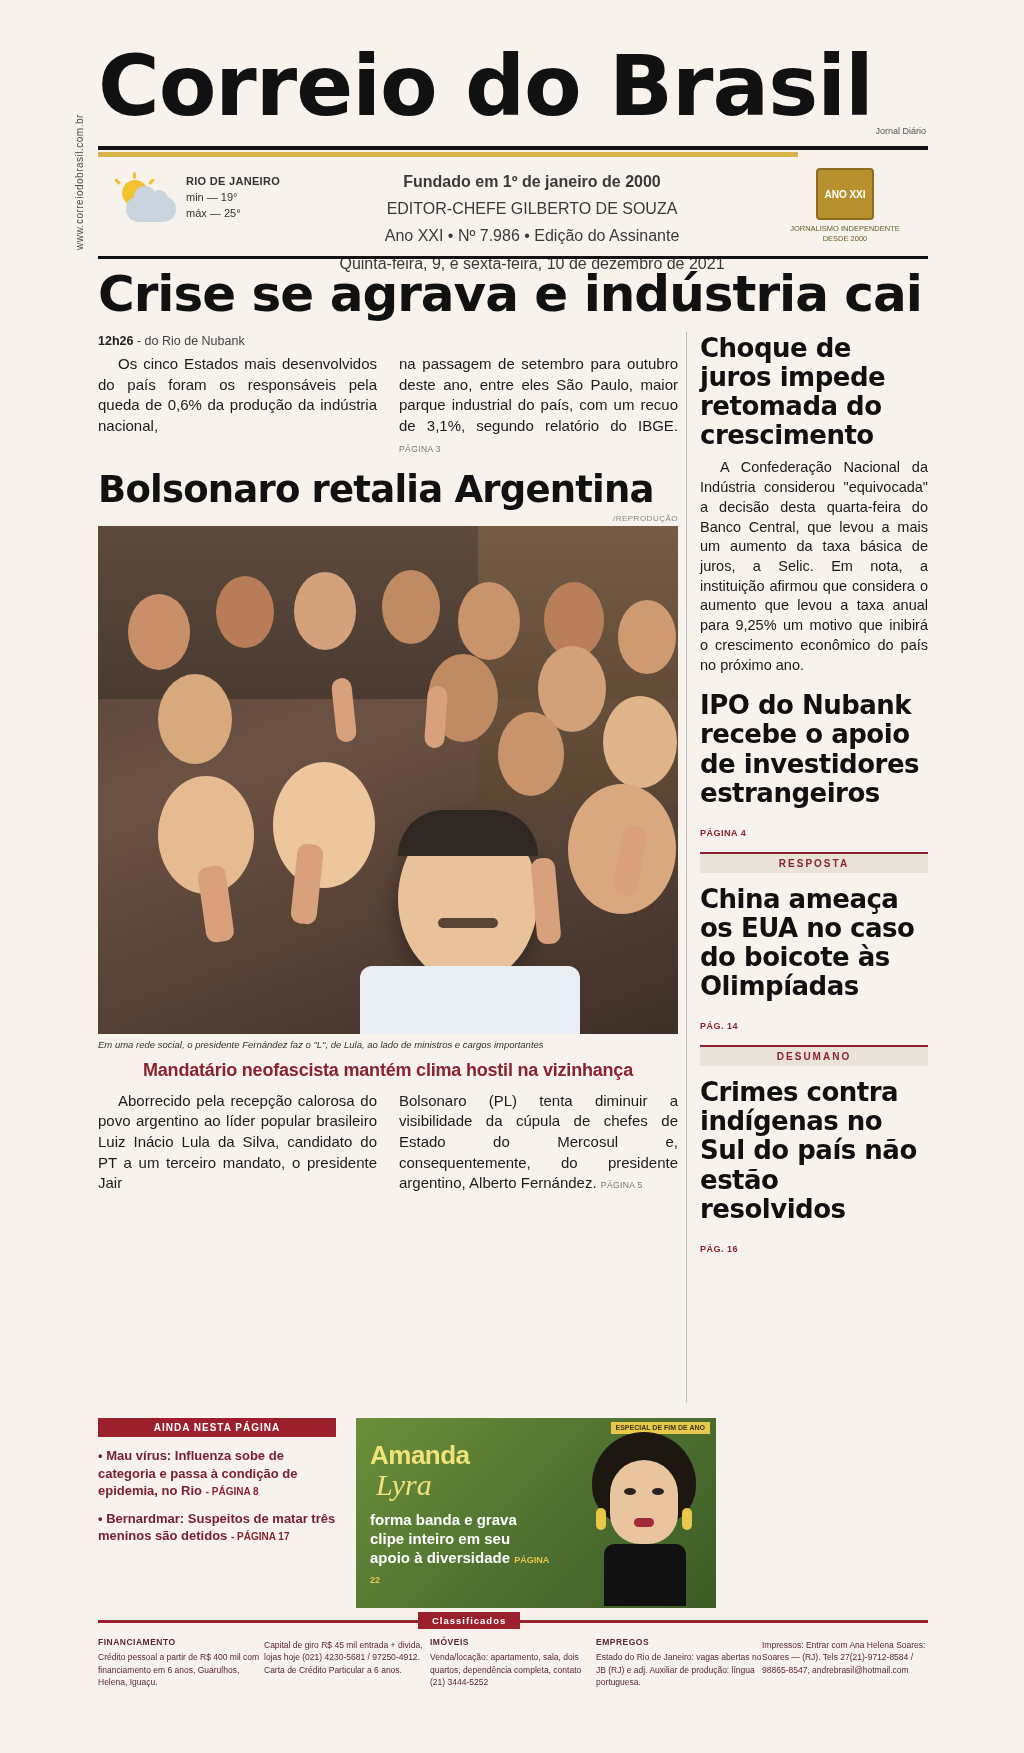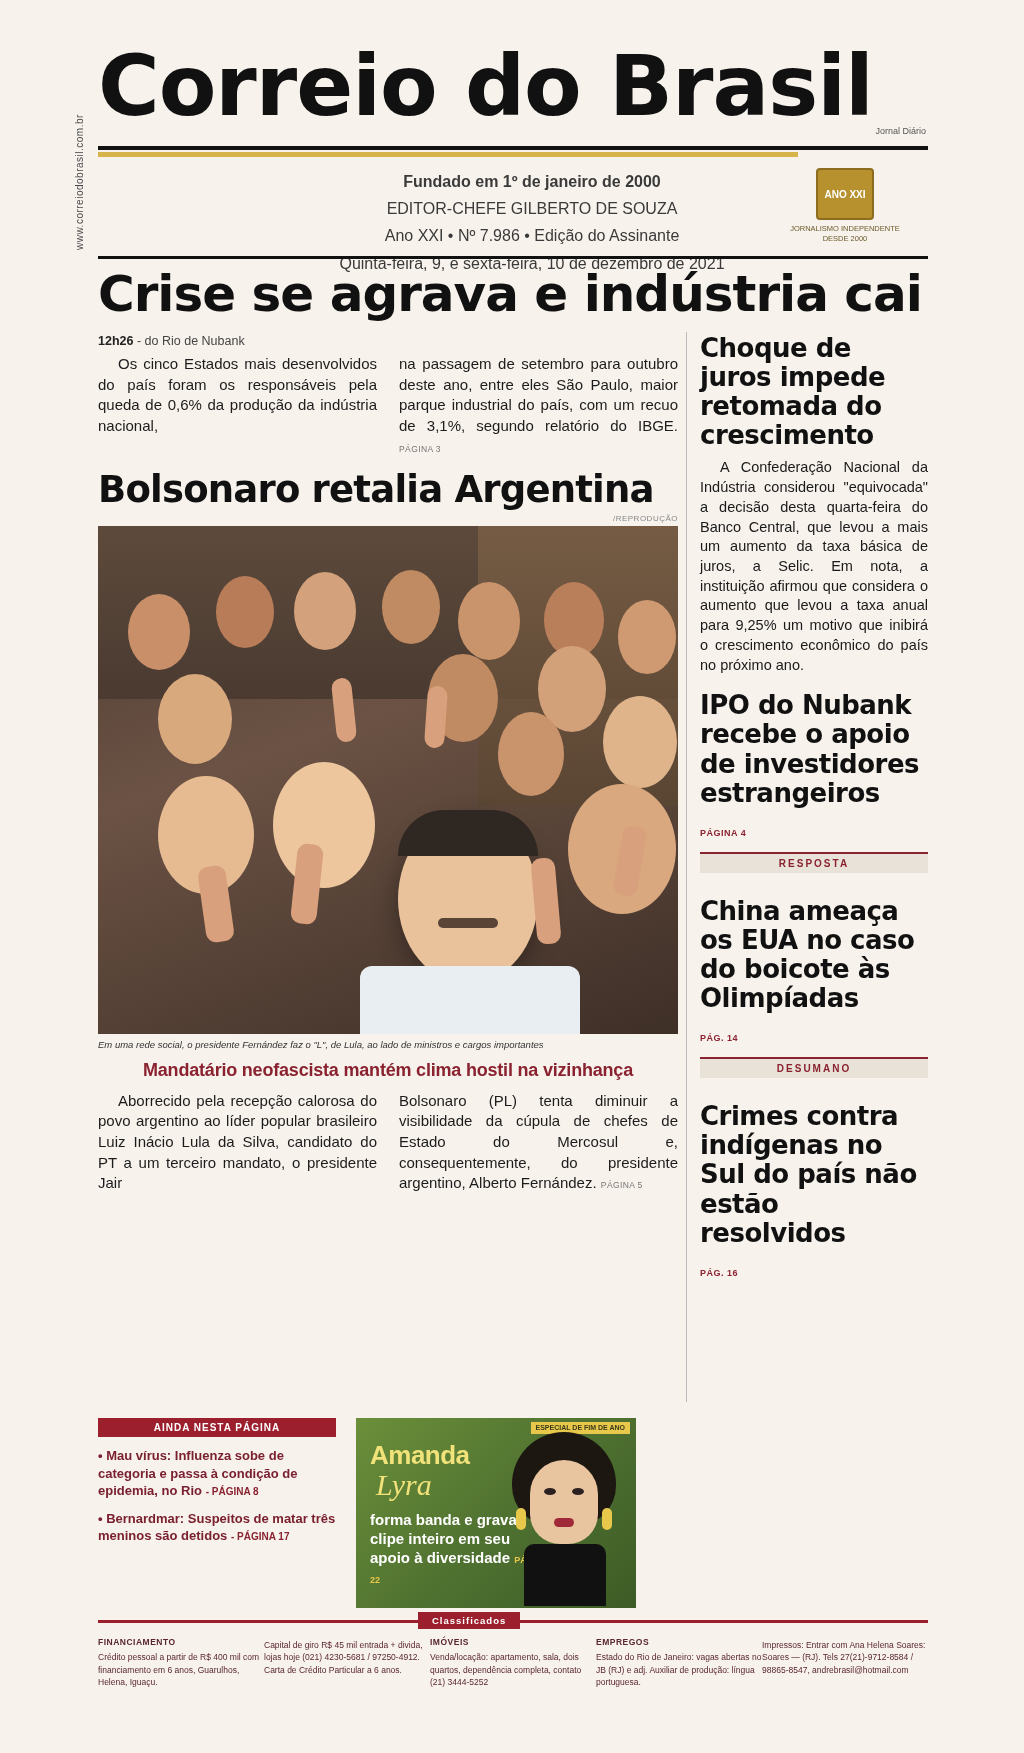--- a/index.html
+++ b/index.html
@@ -170,6 +170,20 @@
   <div class="rule-gold"></div>
 
   <div class="infobar">
+    <div class="weather">
+      <div class="wicon">
+        <div class="sun"></div>
+        <div class="ray" style="left:19px; top:-6px;"></div>
+        <div class="ray" style="left:2px; top:0px; transform:rotate(-45deg);"></div>
+        <div class="ray" style="left:36px; top:0px; transform:rotate(45deg);"></div>
+        <div class="cloud"></div>
+      </div>
+      <div class="wtext">
+        <div class="city">RIO DE JANEIRO</div>
+        <div>min — 19°</div>
+        <div>máx — 25°</div>
+      </div>
+    </div>
 
     <div class="centerinfo">
       <div class="line1">Fundado em 1º de janeiro de 2000</div>

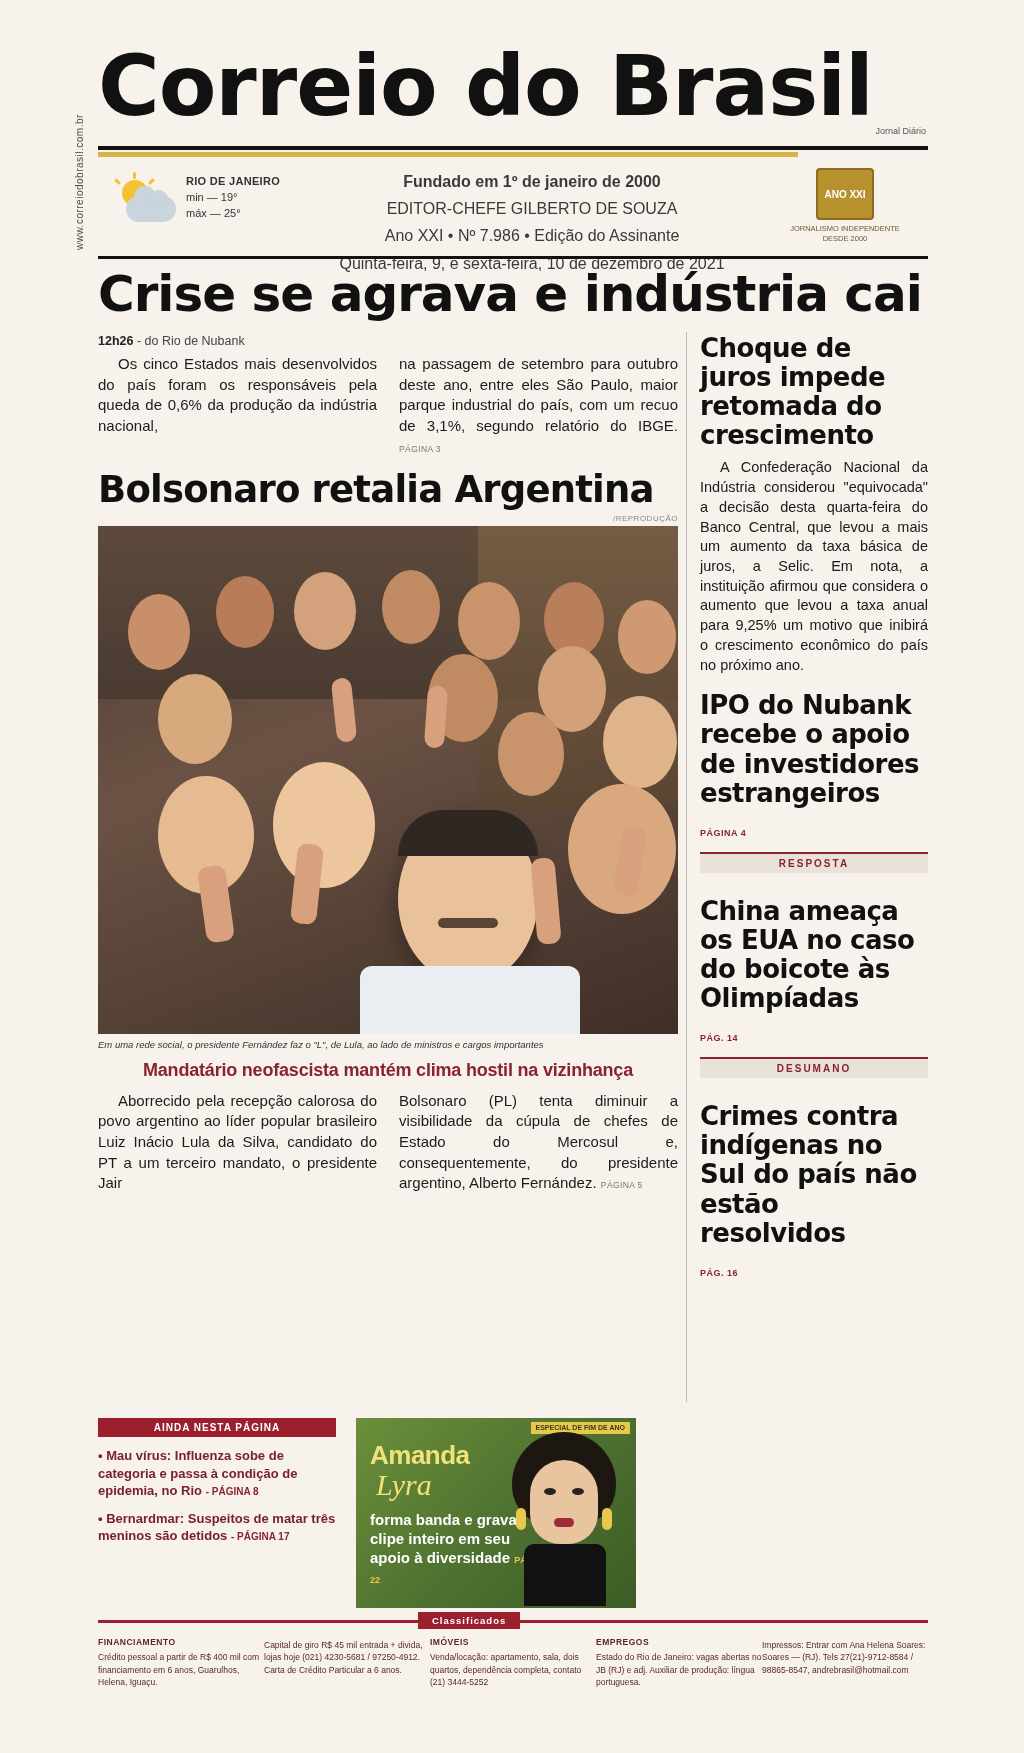--- a/index.html
+++ b/index.html
@@ -115,7 +115,7 @@
   .sect-bar {
     background:#e9e2d8; border-top:2px solid #8a2230; color:#8a2230;
     font-size:10px; font-weight:bold; letter-spacing:2px;
-    padding:4px 6px; margin:14px 0 24px 0; text-align:center;
+    padding:4px 6px; margin:14px 0 12px 0; text-align:center;
   }
   .pag { font-size:9px; color:#8a2230; font-weight:bold; letter-spacing:0.5px; margin-top:20px; }
 

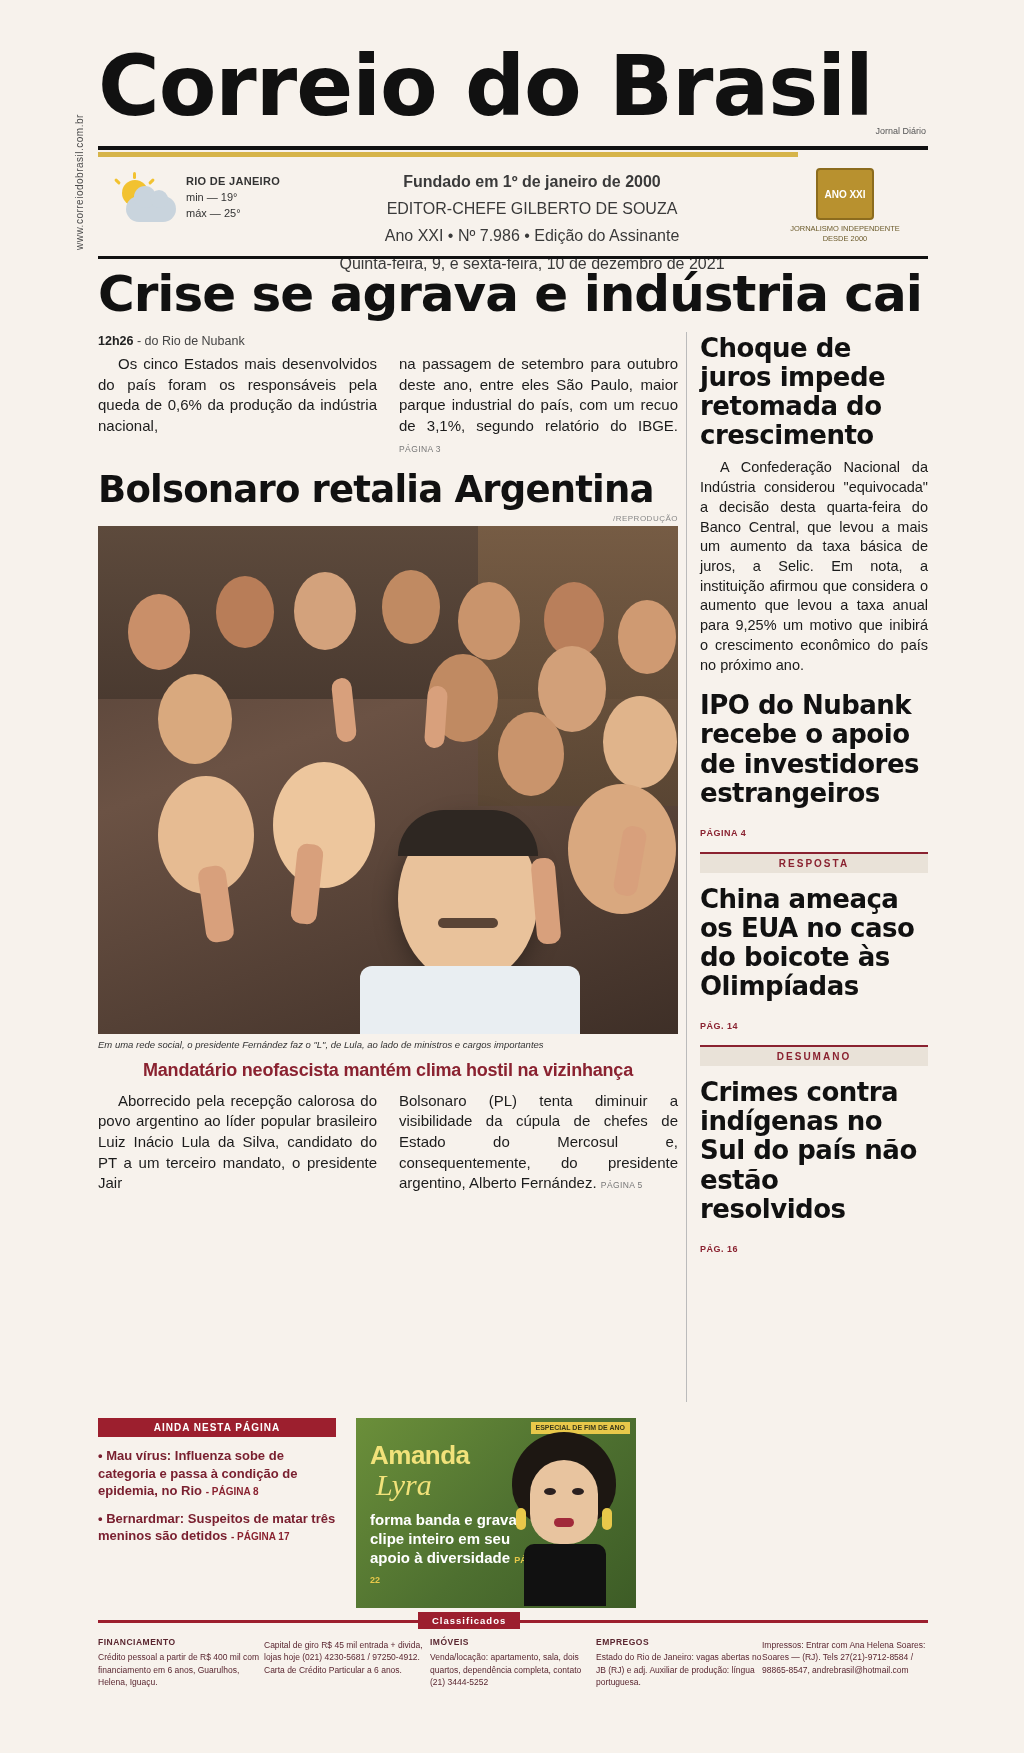--- a/index.html
+++ b/index.html
@@ -132,7 +132,7 @@
   .bullet .pg { color:#8a2230; font-weight:bold; font-size:10px; }
 
   .ad {
-    position:relative; width:280px; height:190px; overflow:hidden;
+    position:relative; width:360px; height:190px; overflow:hidden;
     background:linear-gradient(135deg,#6b8f3a 0%,#4e7030 55%,#3d5c26 100%);
   }
   .ad .ad-tag {

